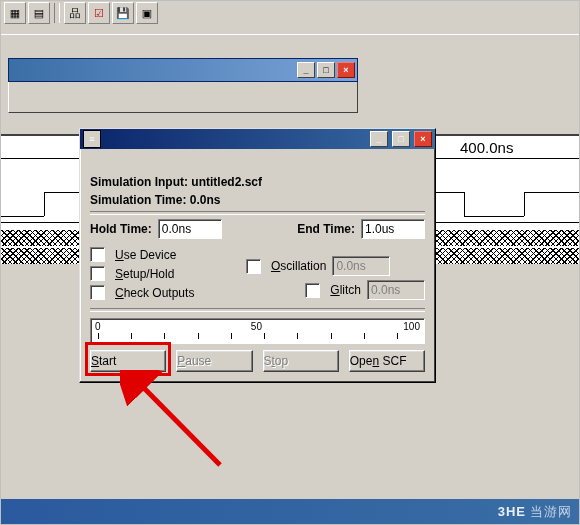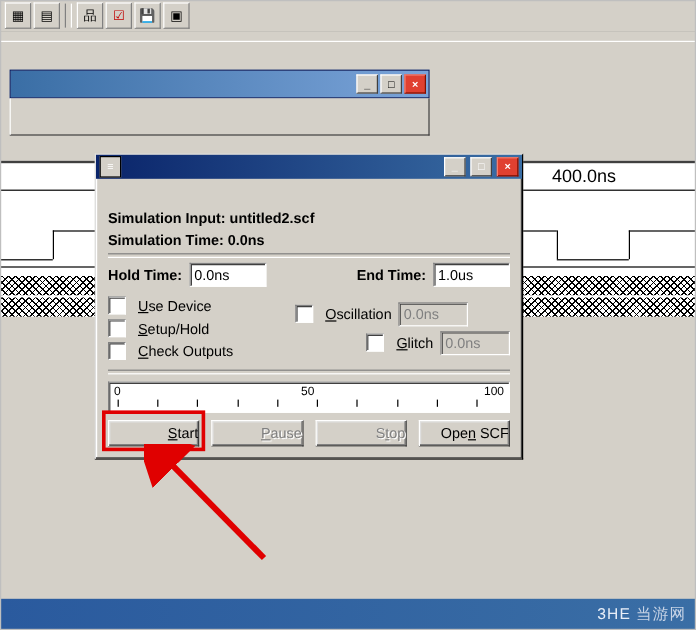--- a/index.html
+++ b/index.html
@@ -145,7 +145,7 @@
       <input class="field" style="width: 56px;" value="1.0us">
     </div>
 
-    <div class="row" style="align-items:center">
+    <div class="row" style="align-items:flex-end">
       <div style="width:150px">
         <div class="row">
             <span class="chk"></span>

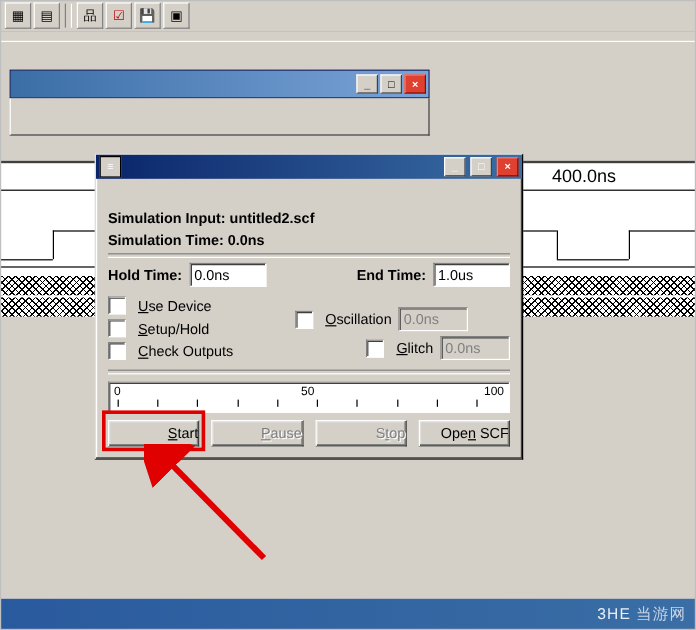--- a/index.html
+++ b/index.html
@@ -66,7 +66,7 @@
   .ruler .mk{position:absolute;top:14px;width:1px;height:6px;background:#000}
 
   .btnrow{display:flex;gap:10px;margin-top:6px;justify-content:space-between}
-  .btnrow .btn3d{flex:1;text-align:right;padding:3px 0}
+  .btnrow .btn3d{flex:1;text-align:left;padding:3px 0}
 
   
   #hl{position:absolute;border:3px solid #e00000;pointer-events:none}

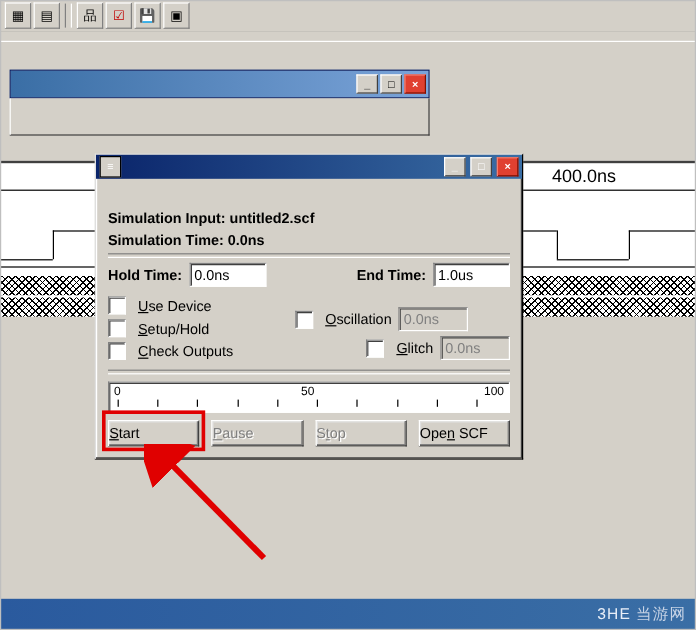--- a/index.html
+++ b/index.html
@@ -47,7 +47,7 @@
   
   #bottombar{position:absolute;left:0;right:0;bottom:0;height:26px;background:linear-gradient(to right,#2a5a9e,#3a6ea5)}
   #watermark{position:absolute;right:8px;bottom:4px;color:#c8d4e6;font-size:13px;font-family:Arial,sans-serif;letter-spacing:1px}
-  #watermark b{color:#e8eef8;font-weight:normal;margin-right:4px}
+  #watermark b{color:#e8eef8;font-weight:bold;margin-right:4px}
 
   
   #dlg{position:absolute;left:79px;top:128px;width:355px;background:#d4d0c8;border:1px solid;border-color:#dfdfdf #000 #000 #dfdfdf;box-shadow:inset -1px -1px 0 #404040,inset 1px 1px 0 #fff}

